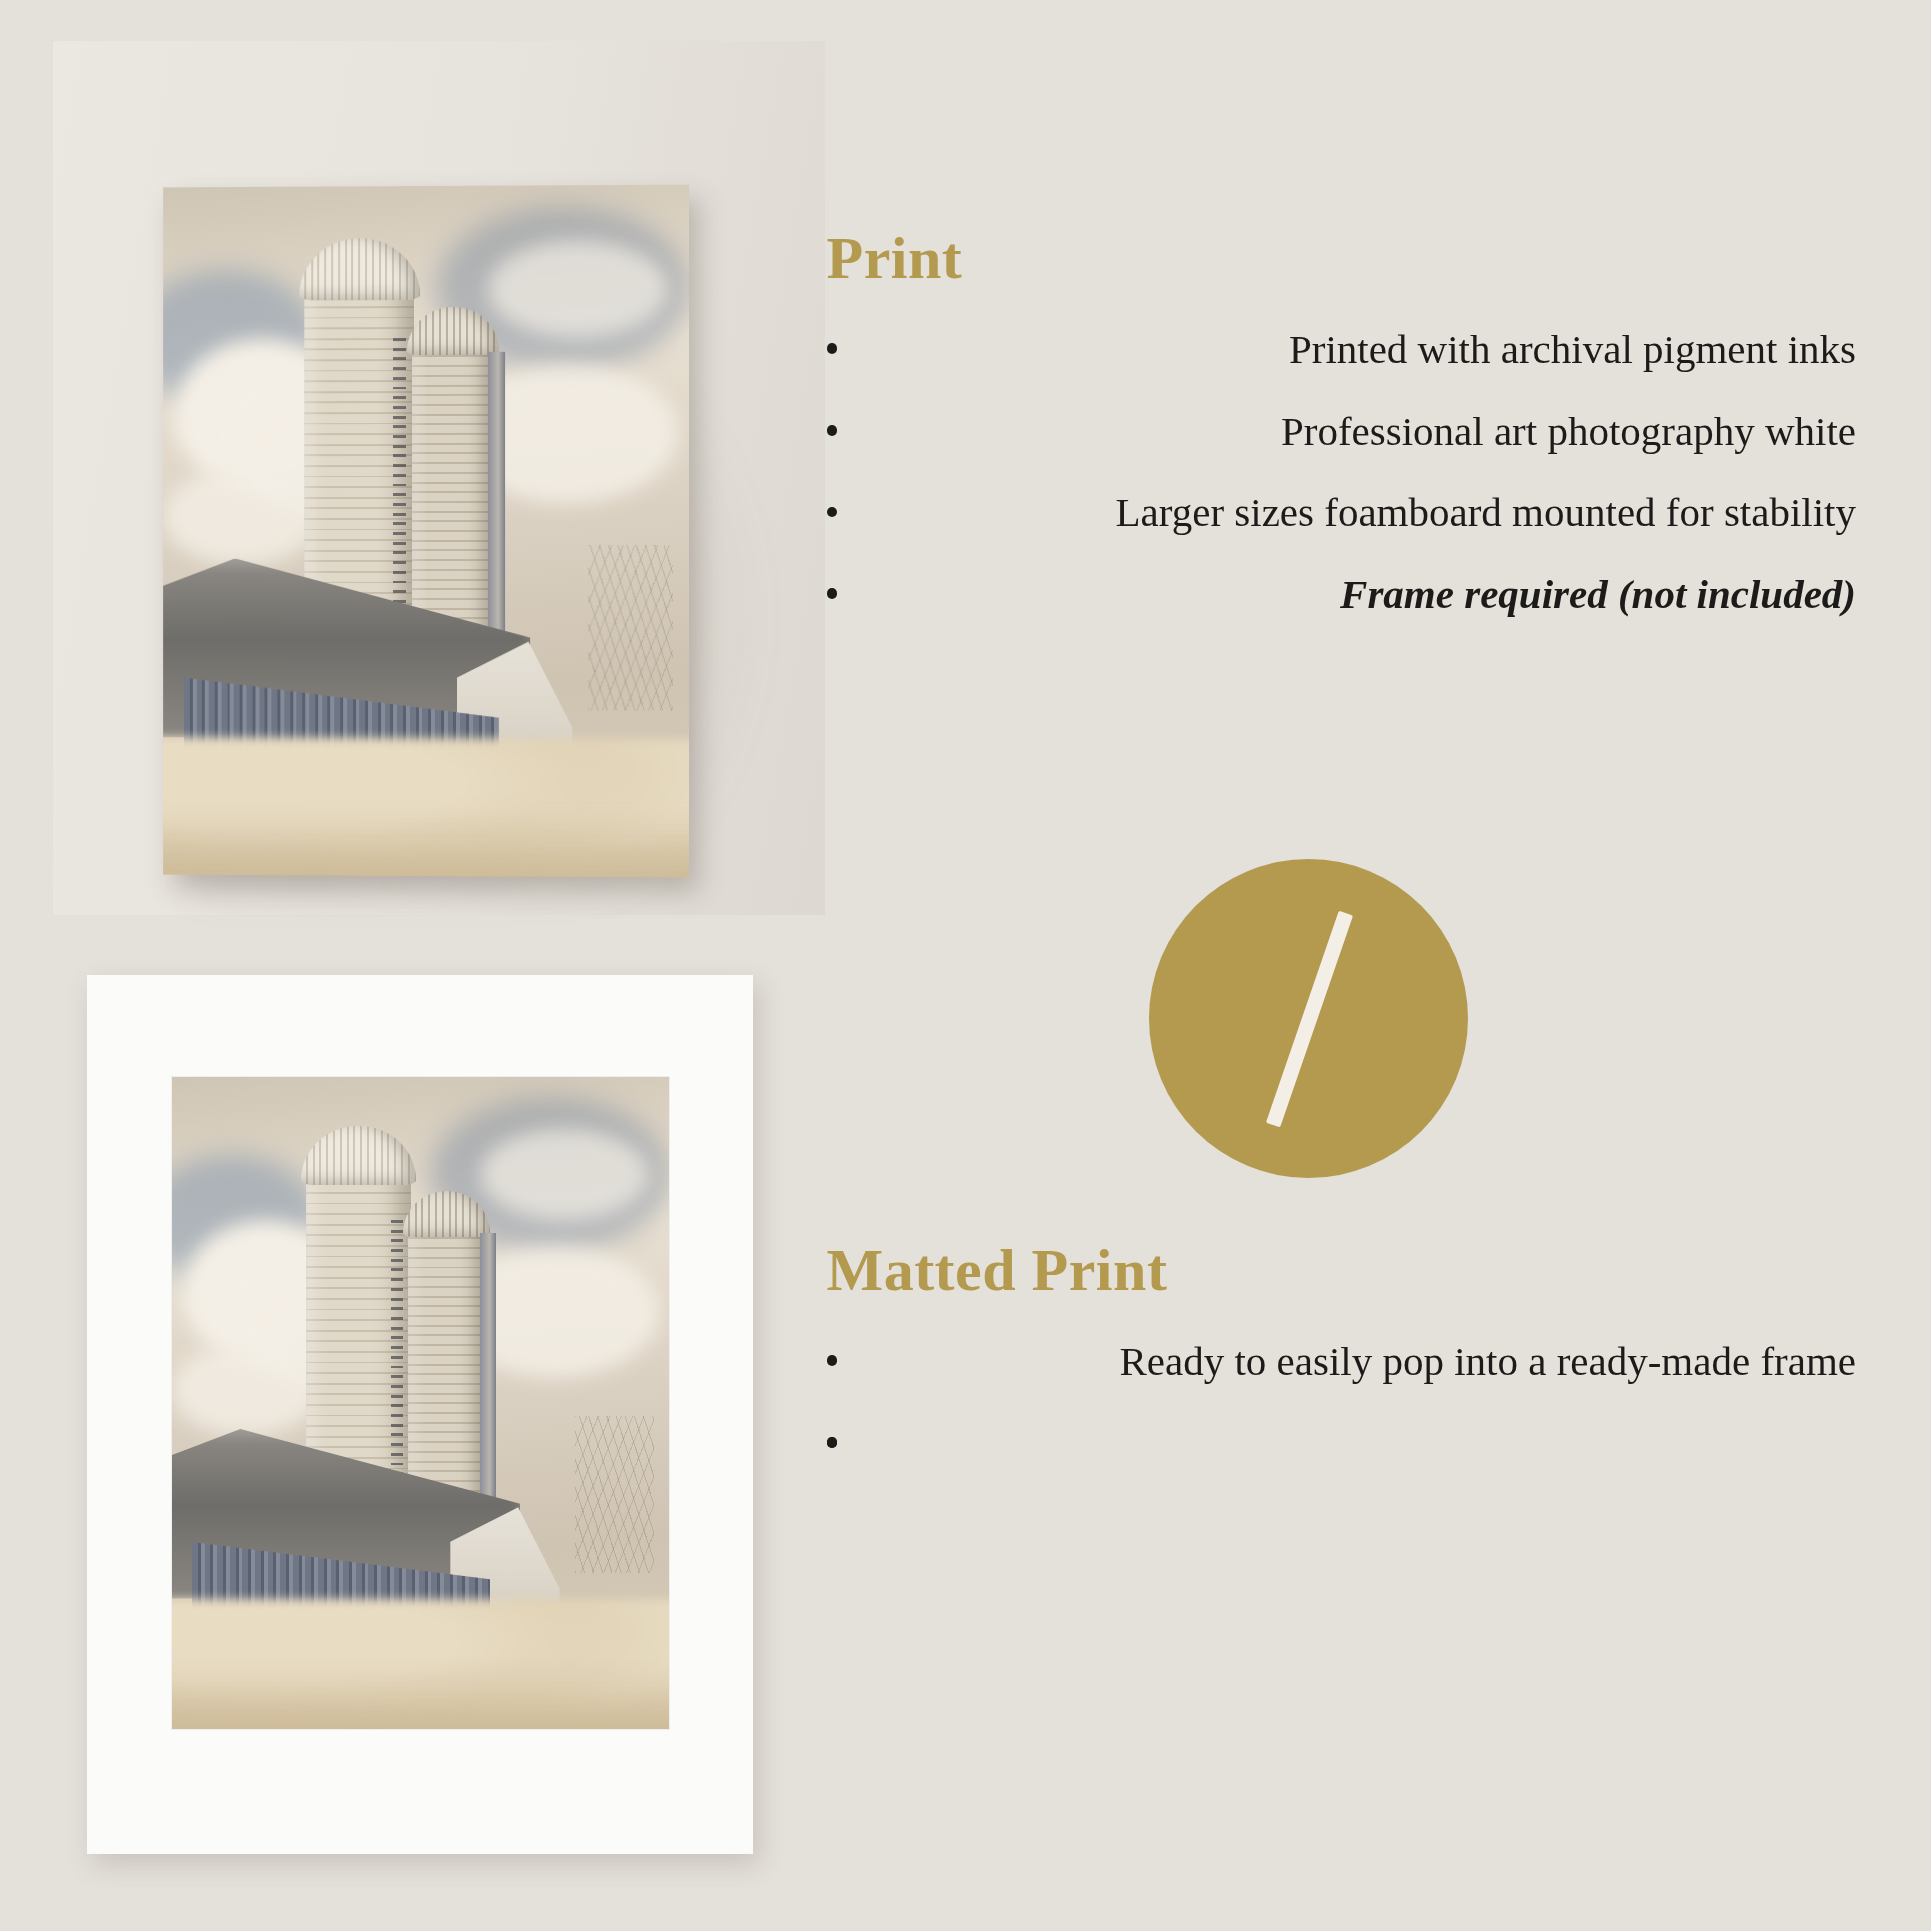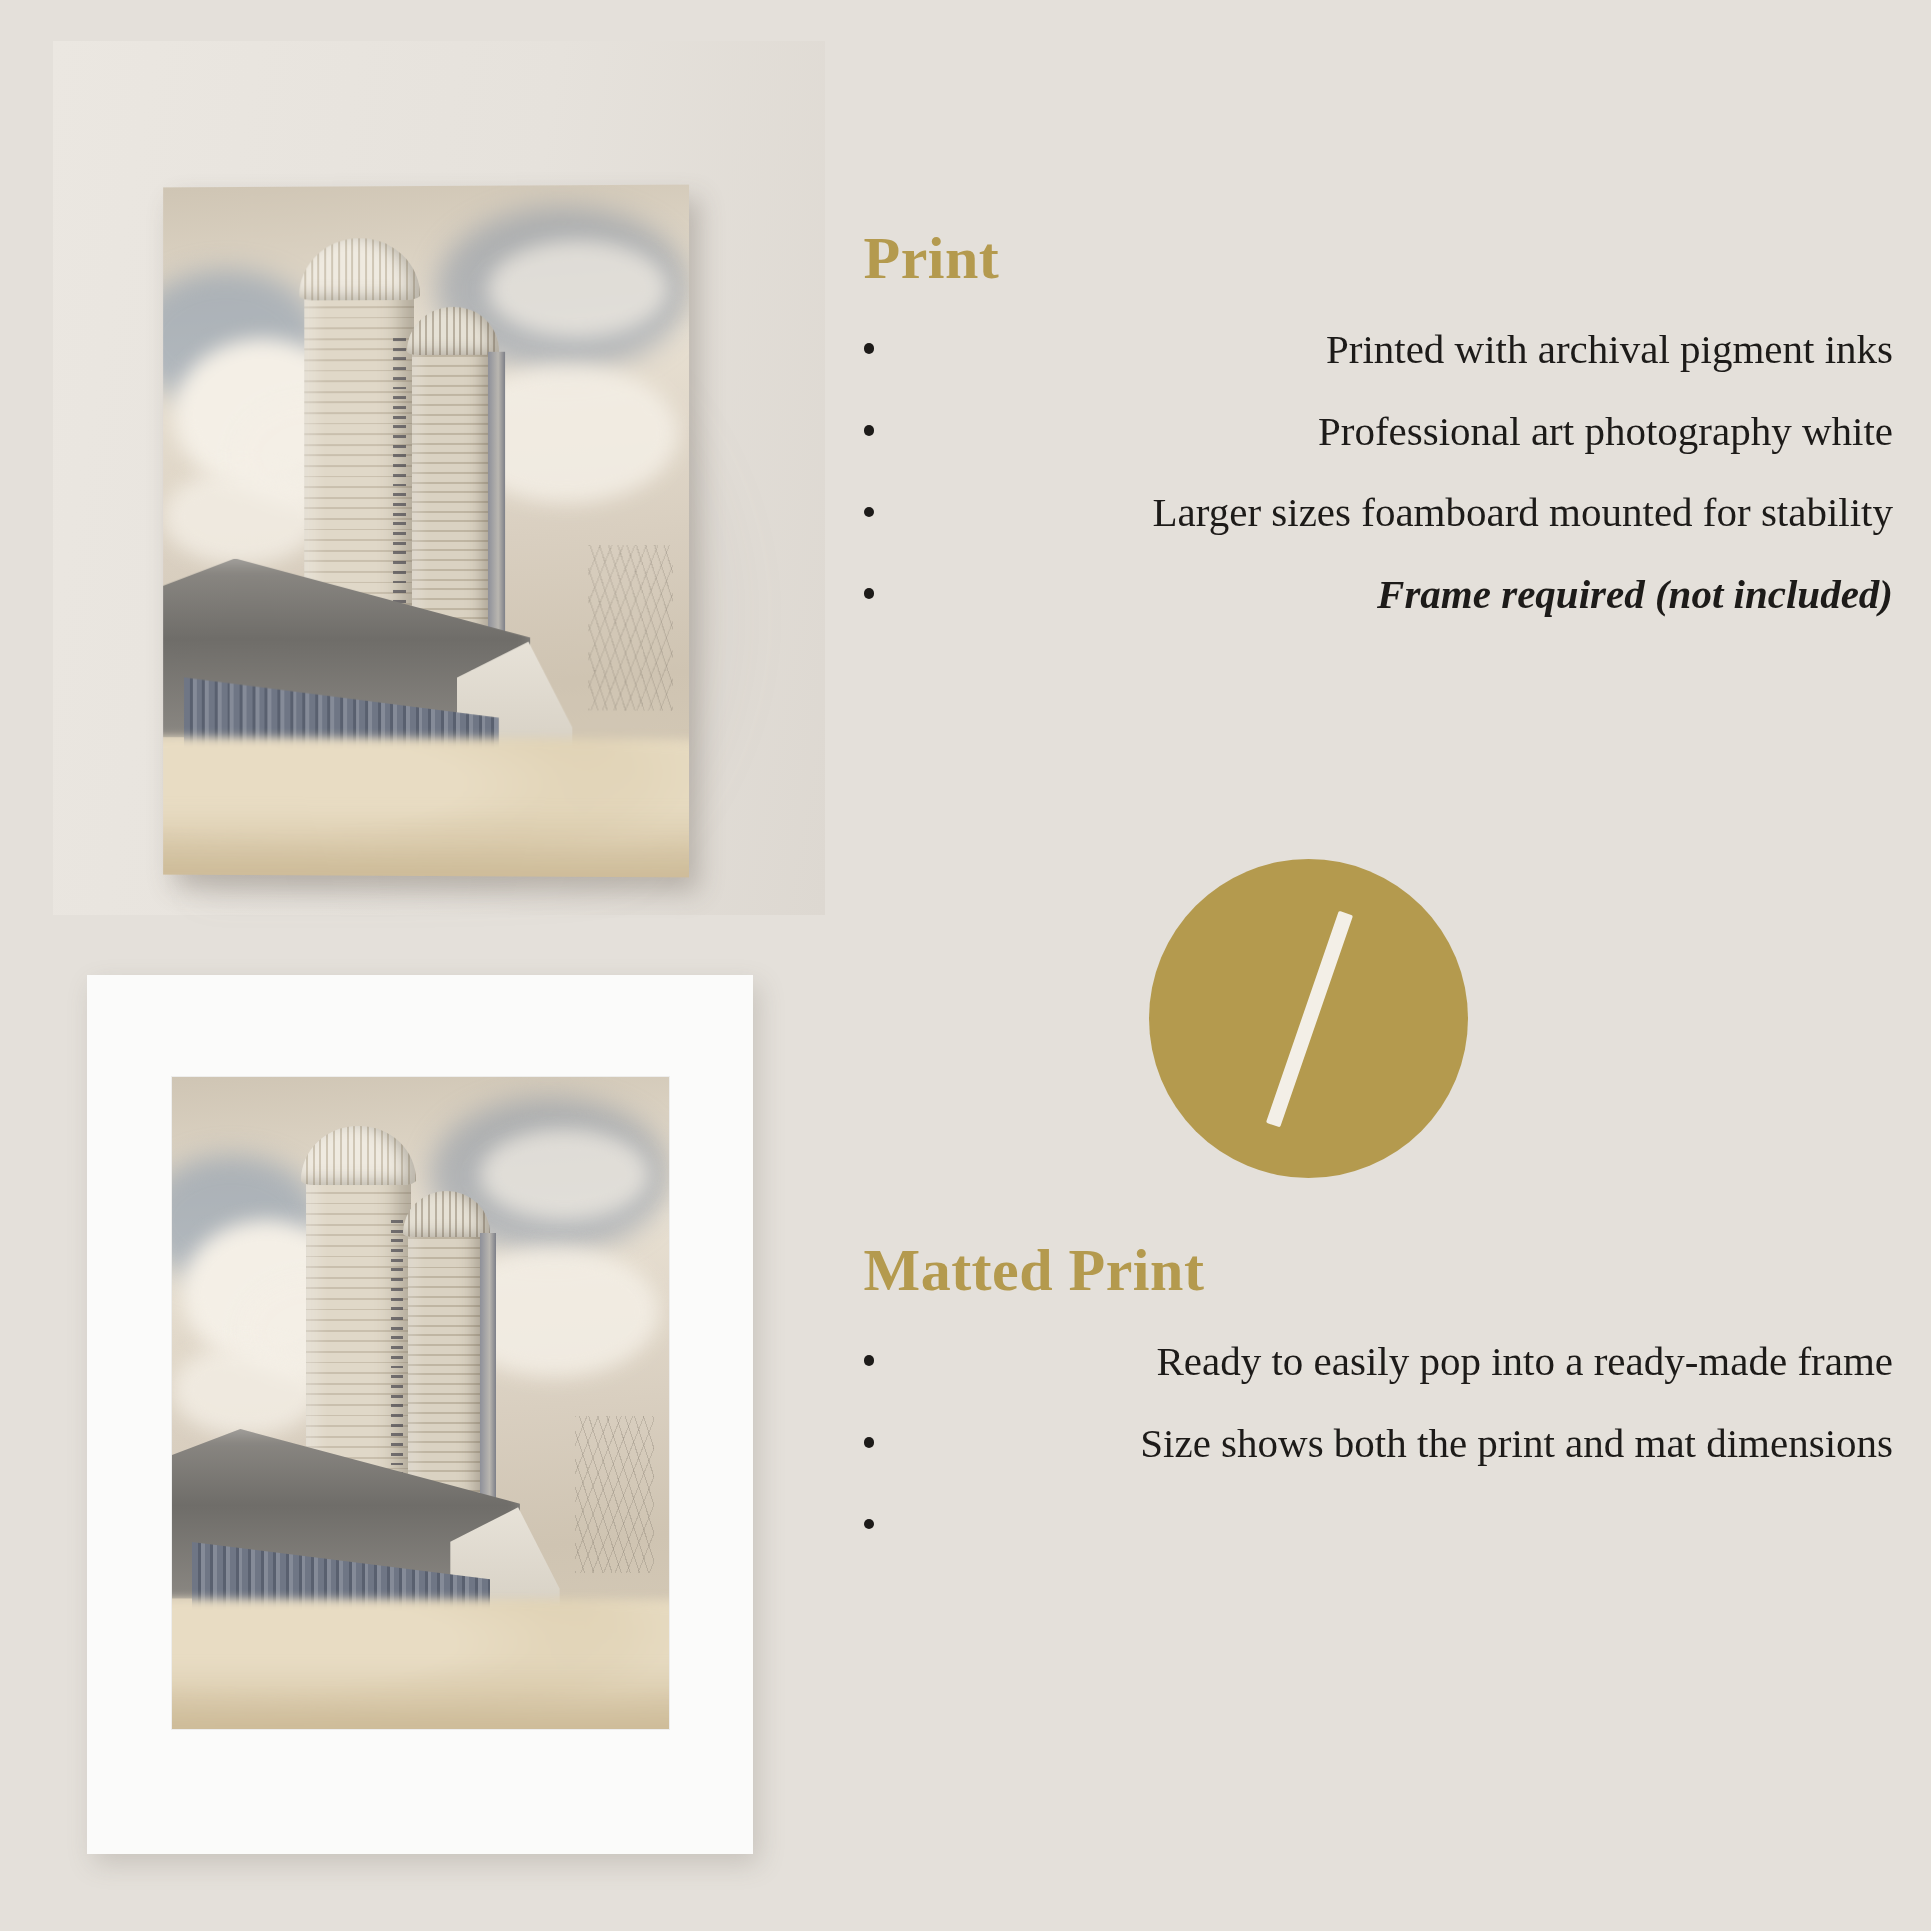--- a/index.html
+++ b/index.html
@@ -240,7 +240,7 @@
   
   .col-right {
     position: absolute;
-    left: 850px;
+    left: 813px;
     top: 0;
     width: 1043px;
     height: 1541px;

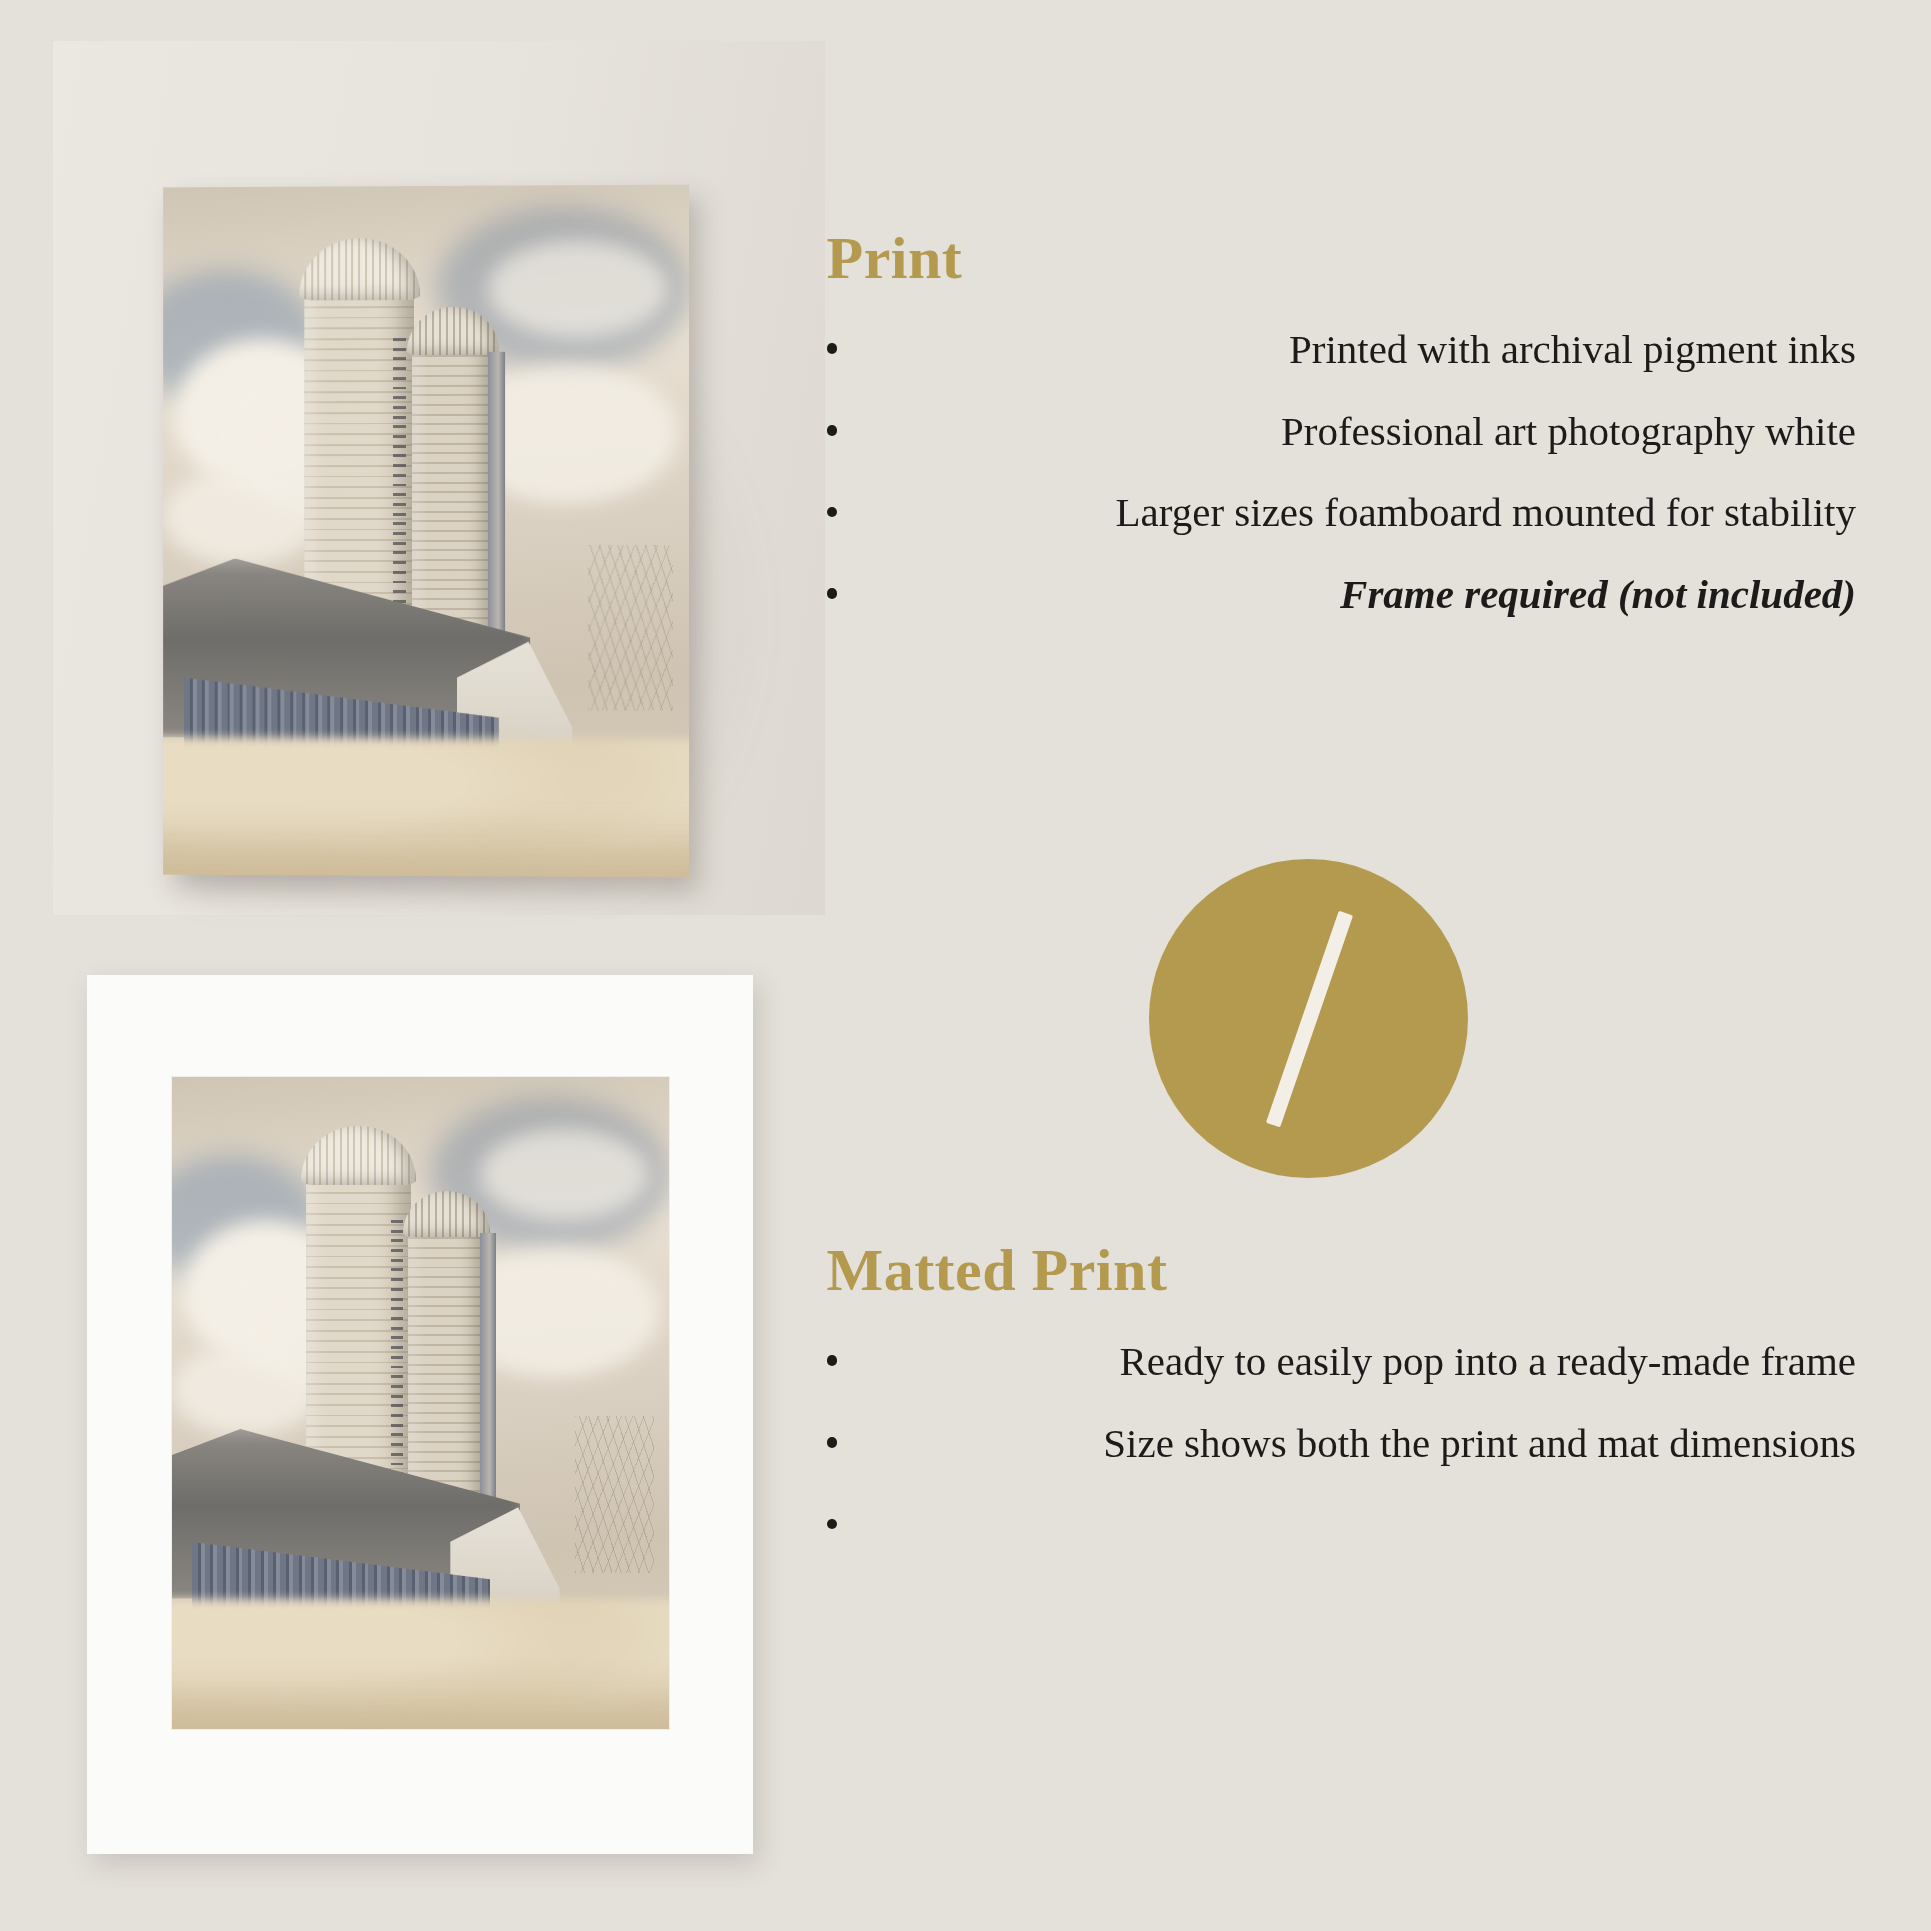--- a/index.html
+++ b/index.html
@@ -412,7 +412,6 @@
         </li>
         <li>
           <span class="dot"></span>
-          <span>Size shows both the print and mat dimensions</span>
         </li>
         <li class="emph">
           <span class="dot"></span>

